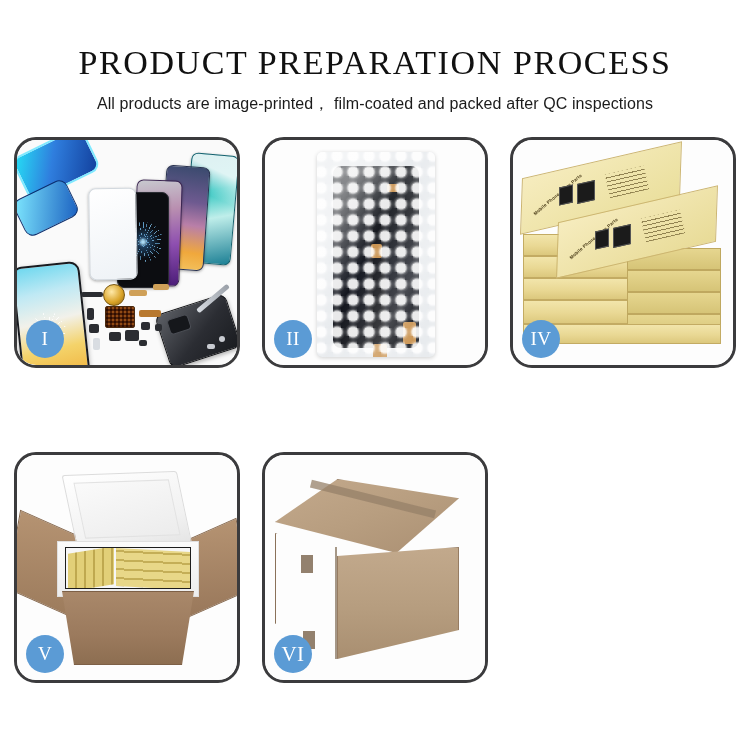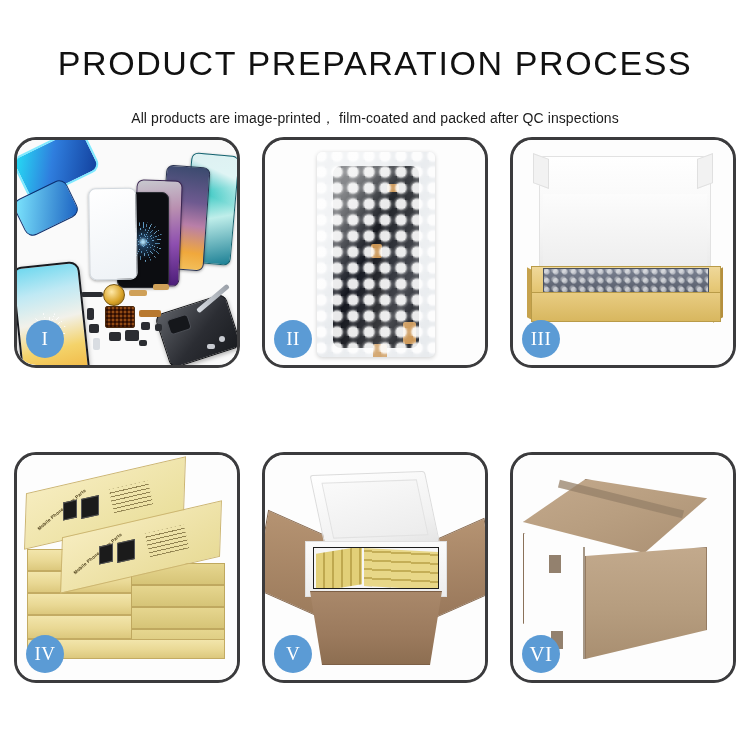--- a/index.html
+++ b/index.html
@@ -22,6 +22,7 @@
     font-weight:400; line-height:1;
     margin-top:46px;
     white-space:nowrap;
+    font-family:Liberation Serif, serif;
   }
   .subtitle {
     font-size:14px; color:#1b1b1b; font-weight:400;

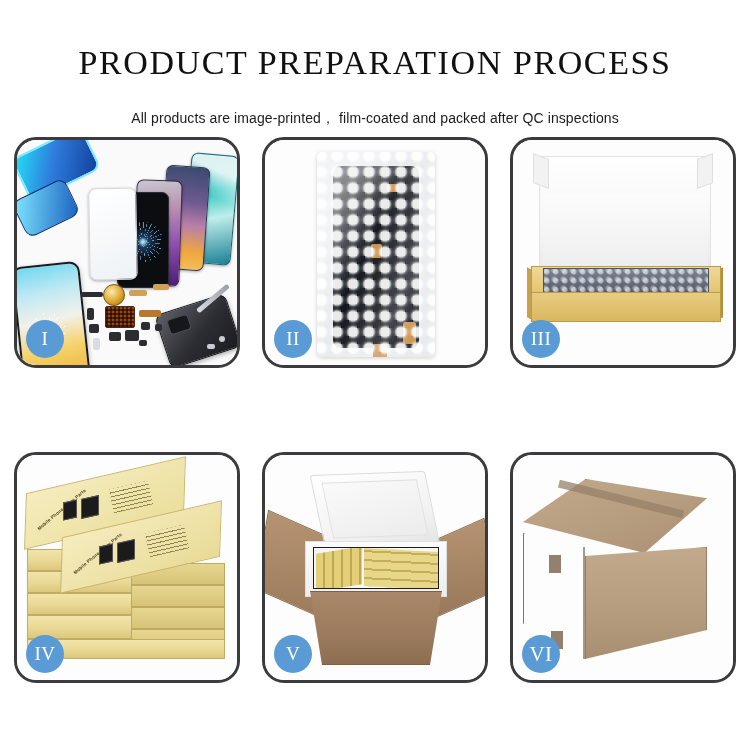--- a/index.html
+++ b/index.html
@@ -25,8 +25,8 @@
     font-family:Liberation Serif, serif;
   }
   .subtitle {
-    font-size:14px; color:#1b1b1b; font-weight:400;
-    margin-top:30px; letter-spacing:0.1px;
+    font-size:16px; color:#1b1b1b; font-weight:400;
+    margin-top:14px; letter-spacing:0.1px;
     white-space:nowrap;
   }
 

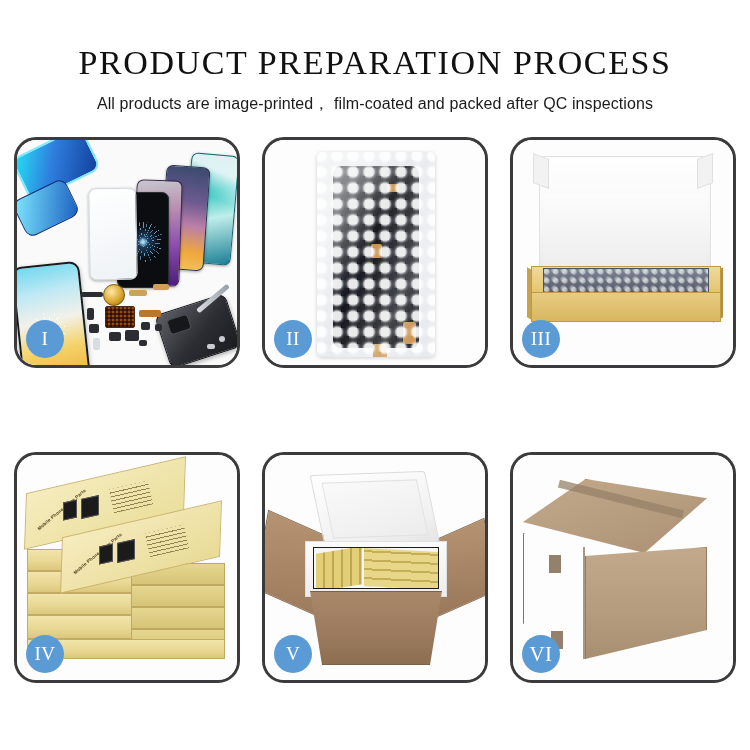--- a/index.html
+++ b/index.html
@@ -512,20 +512,6 @@
       </div>
     </div>
 
-    <div class="panel">
-      <div class="panel-inner p3">
-        <div class="p3-lid"></div>
-        <div class="p3-lid-tab-l"></div>
-        <div class="p3-lid-tab-r"></div>
-        <div class="p3-foam"></div>
-        <div class="p3-edge-l"></div>
-        <div class="p3-edge-r"></div>
-        <div class="p3-tray"></div>
-        <div class="p3-tray-in"></div>
-        <div class="p3-tray-front"></div>
-        <div class="badge">III</div>
-      </div>
-    </div>
 
     <div class="panel">
       <div class="panel-inner p4">

